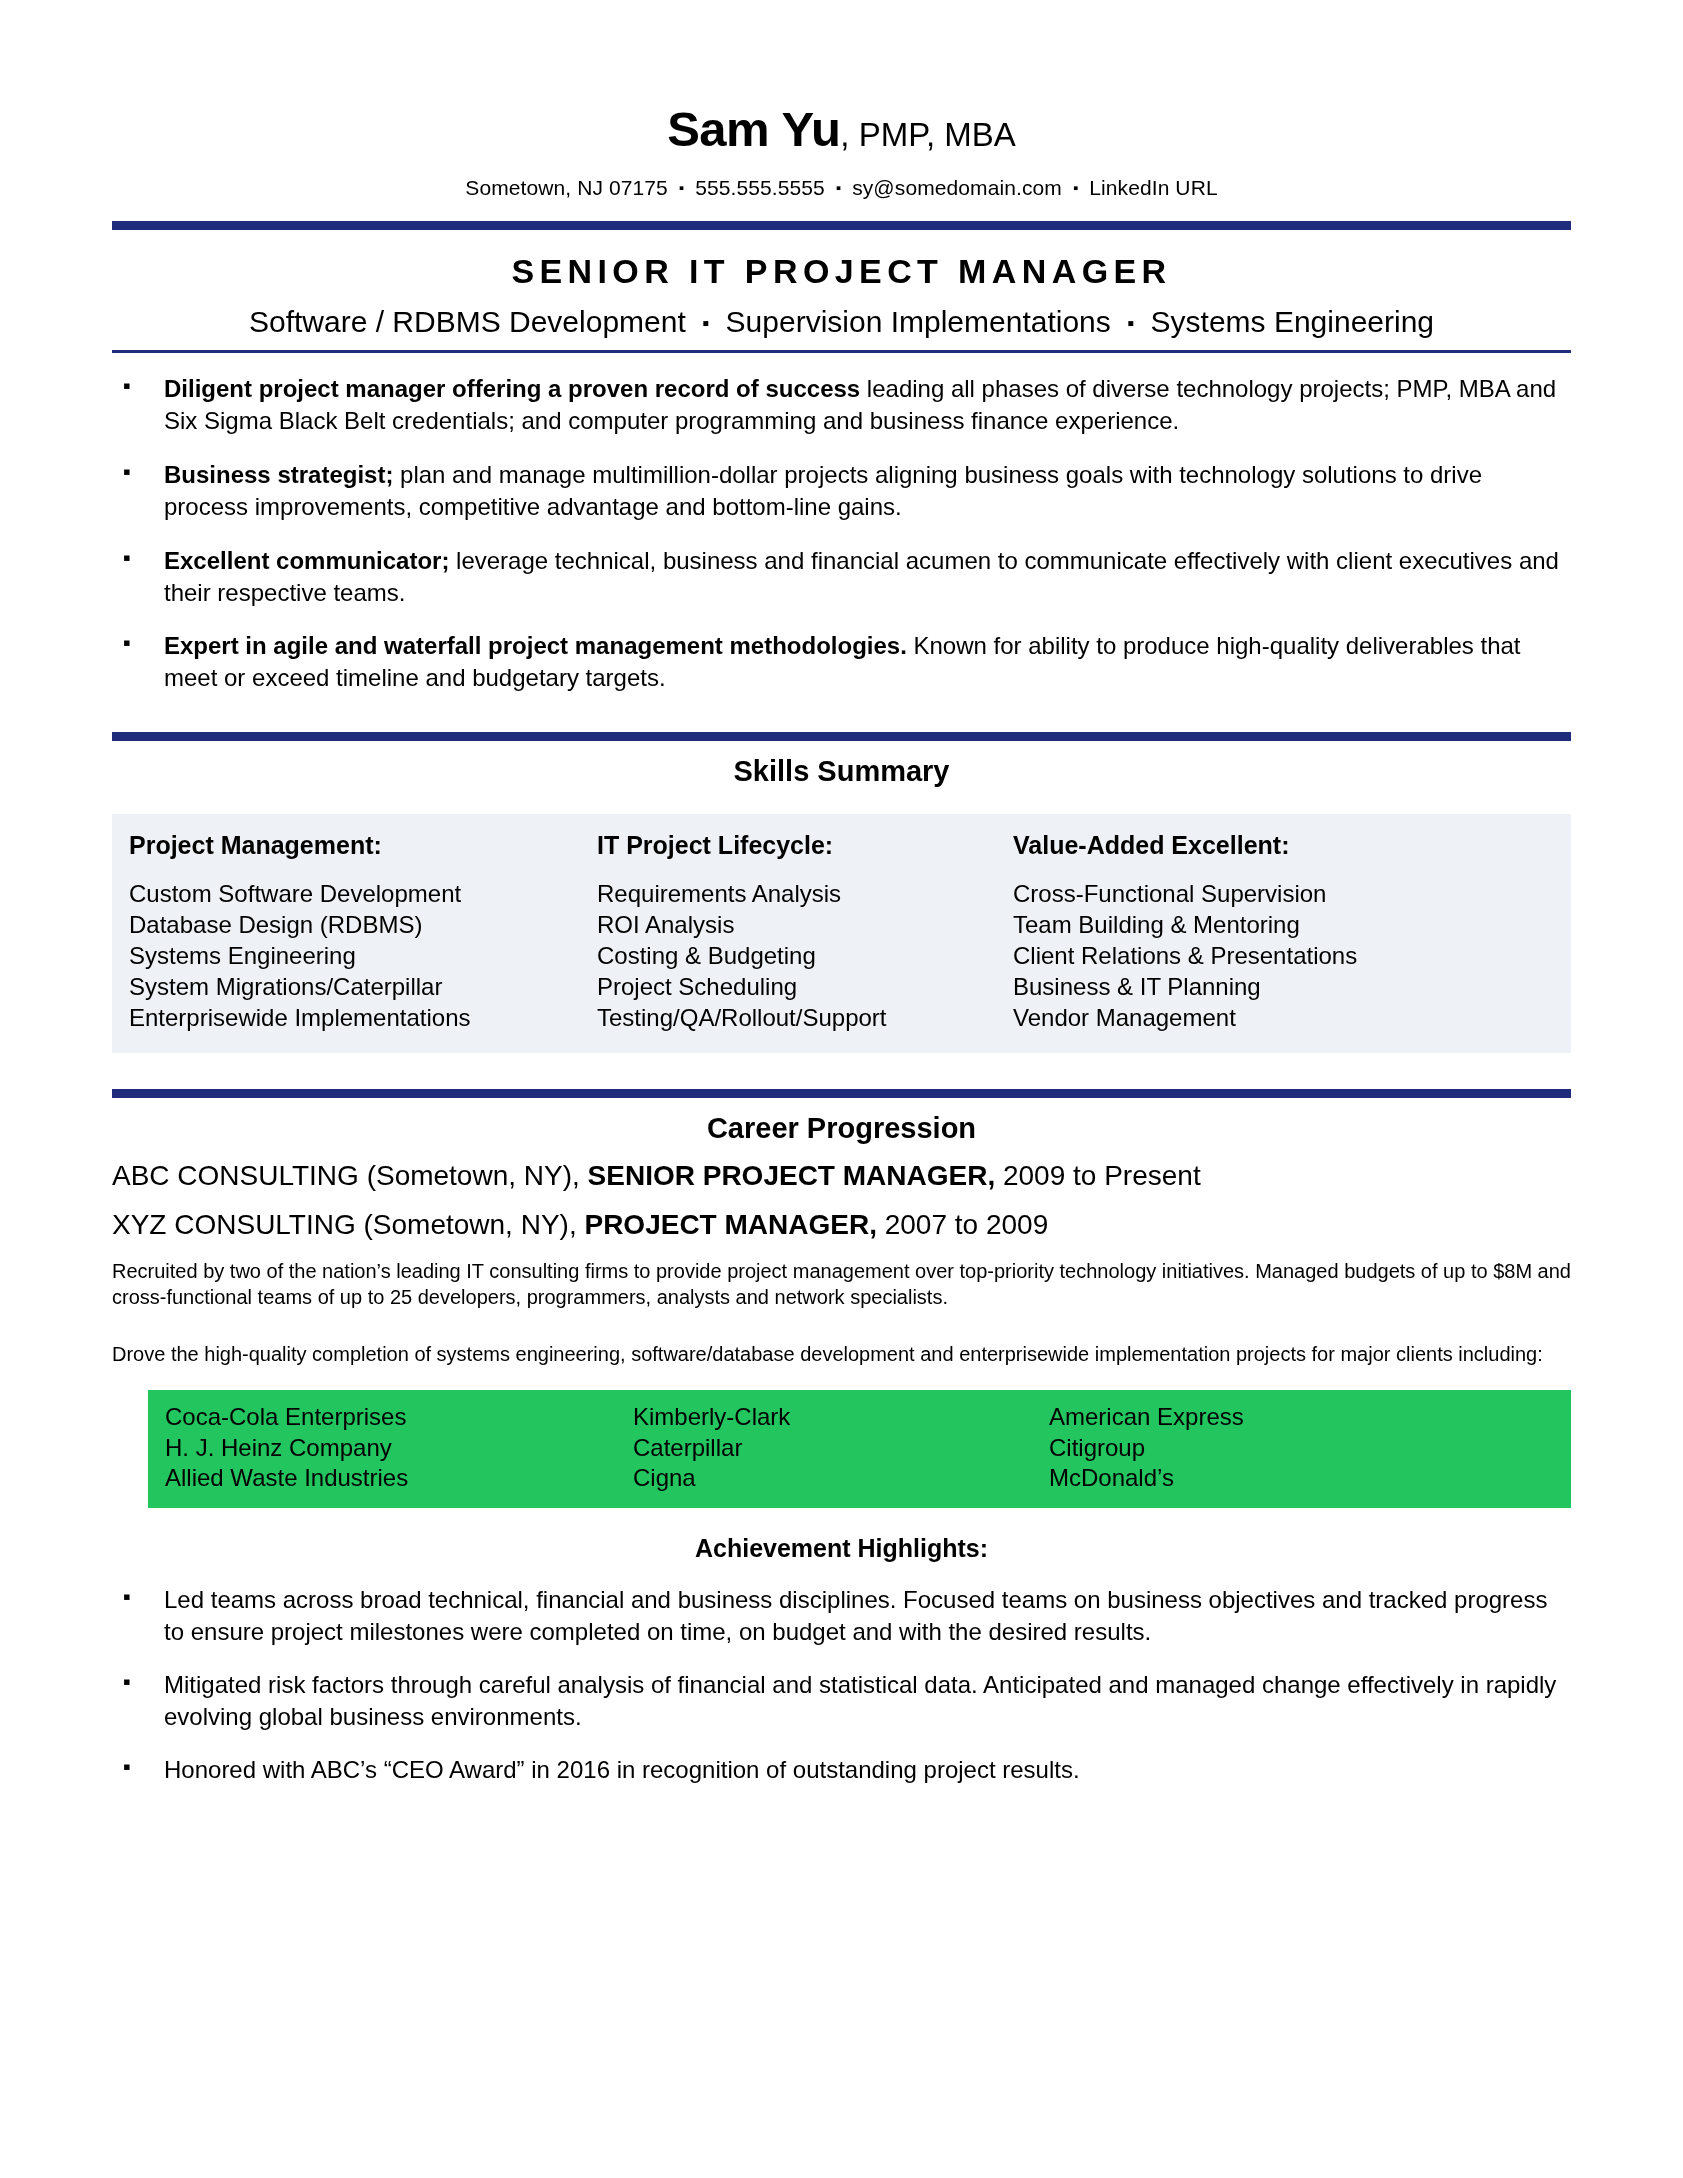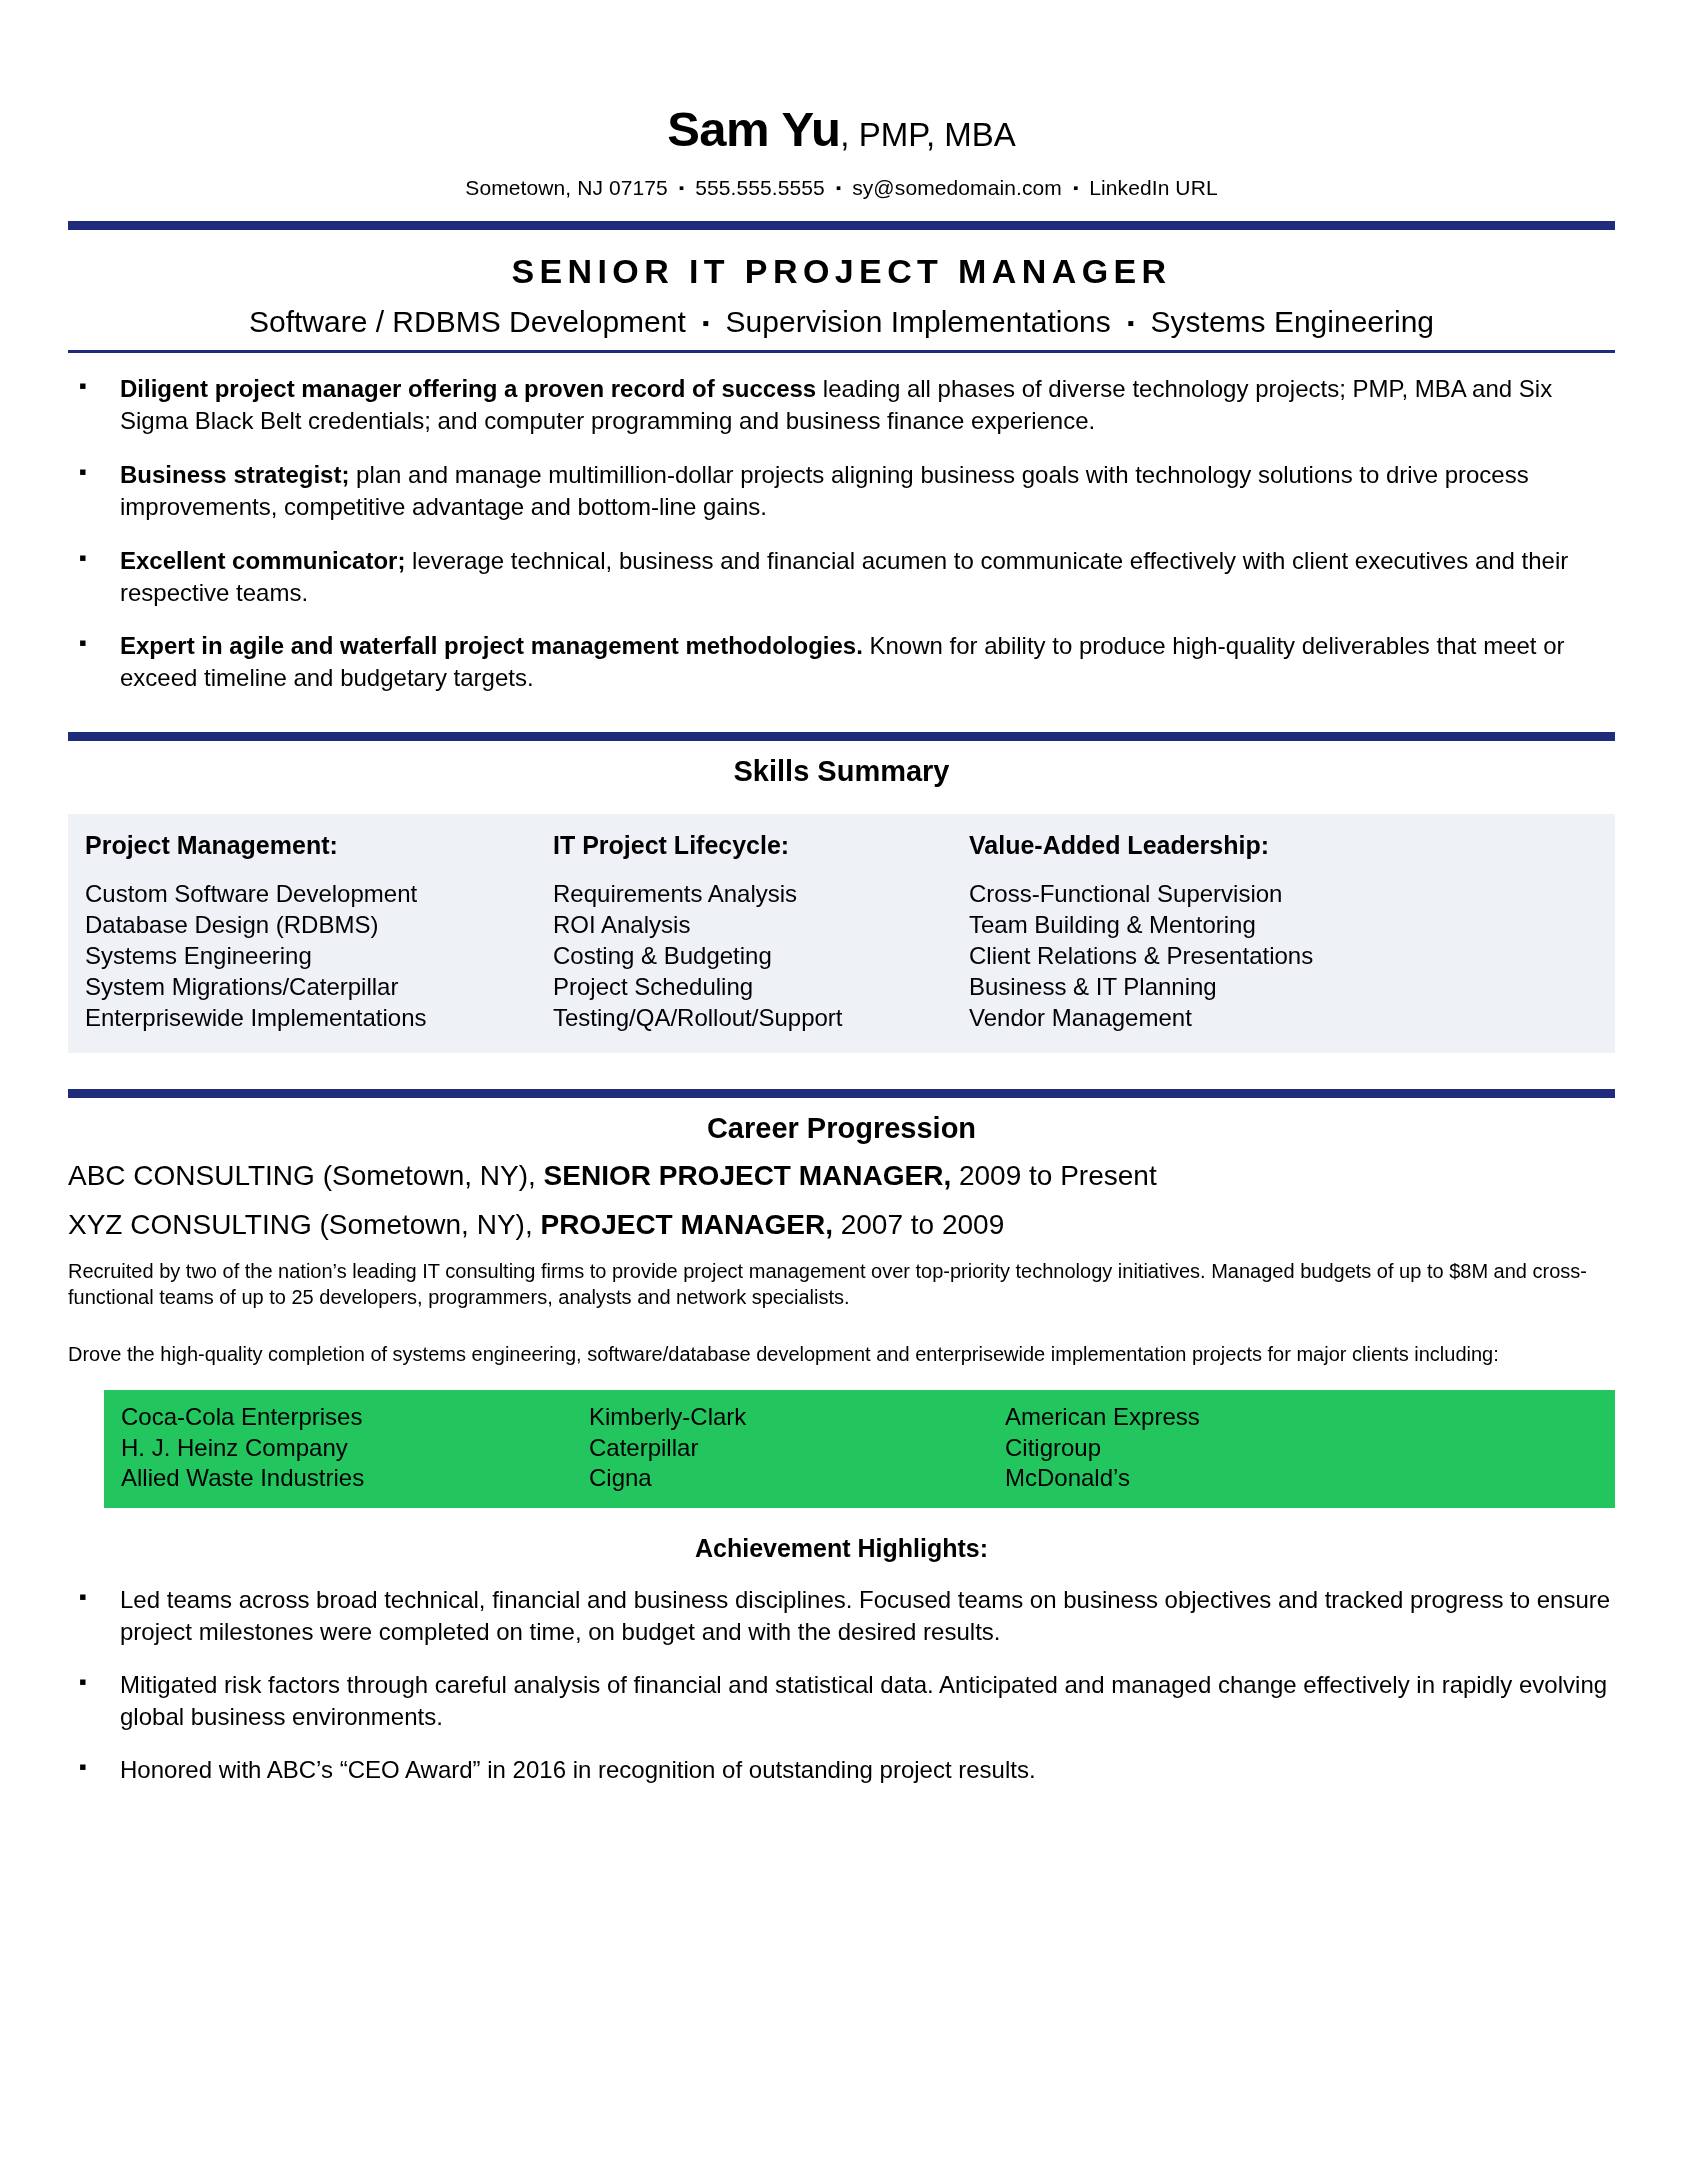--- a/index.html
+++ b/index.html
@@ -19,7 +19,7 @@
     width: 1683px;
     height: 1528px;
     box-sizing: border-box;
-    padding: 0 68px;
+    padding: 0 112px;
   }
 
   

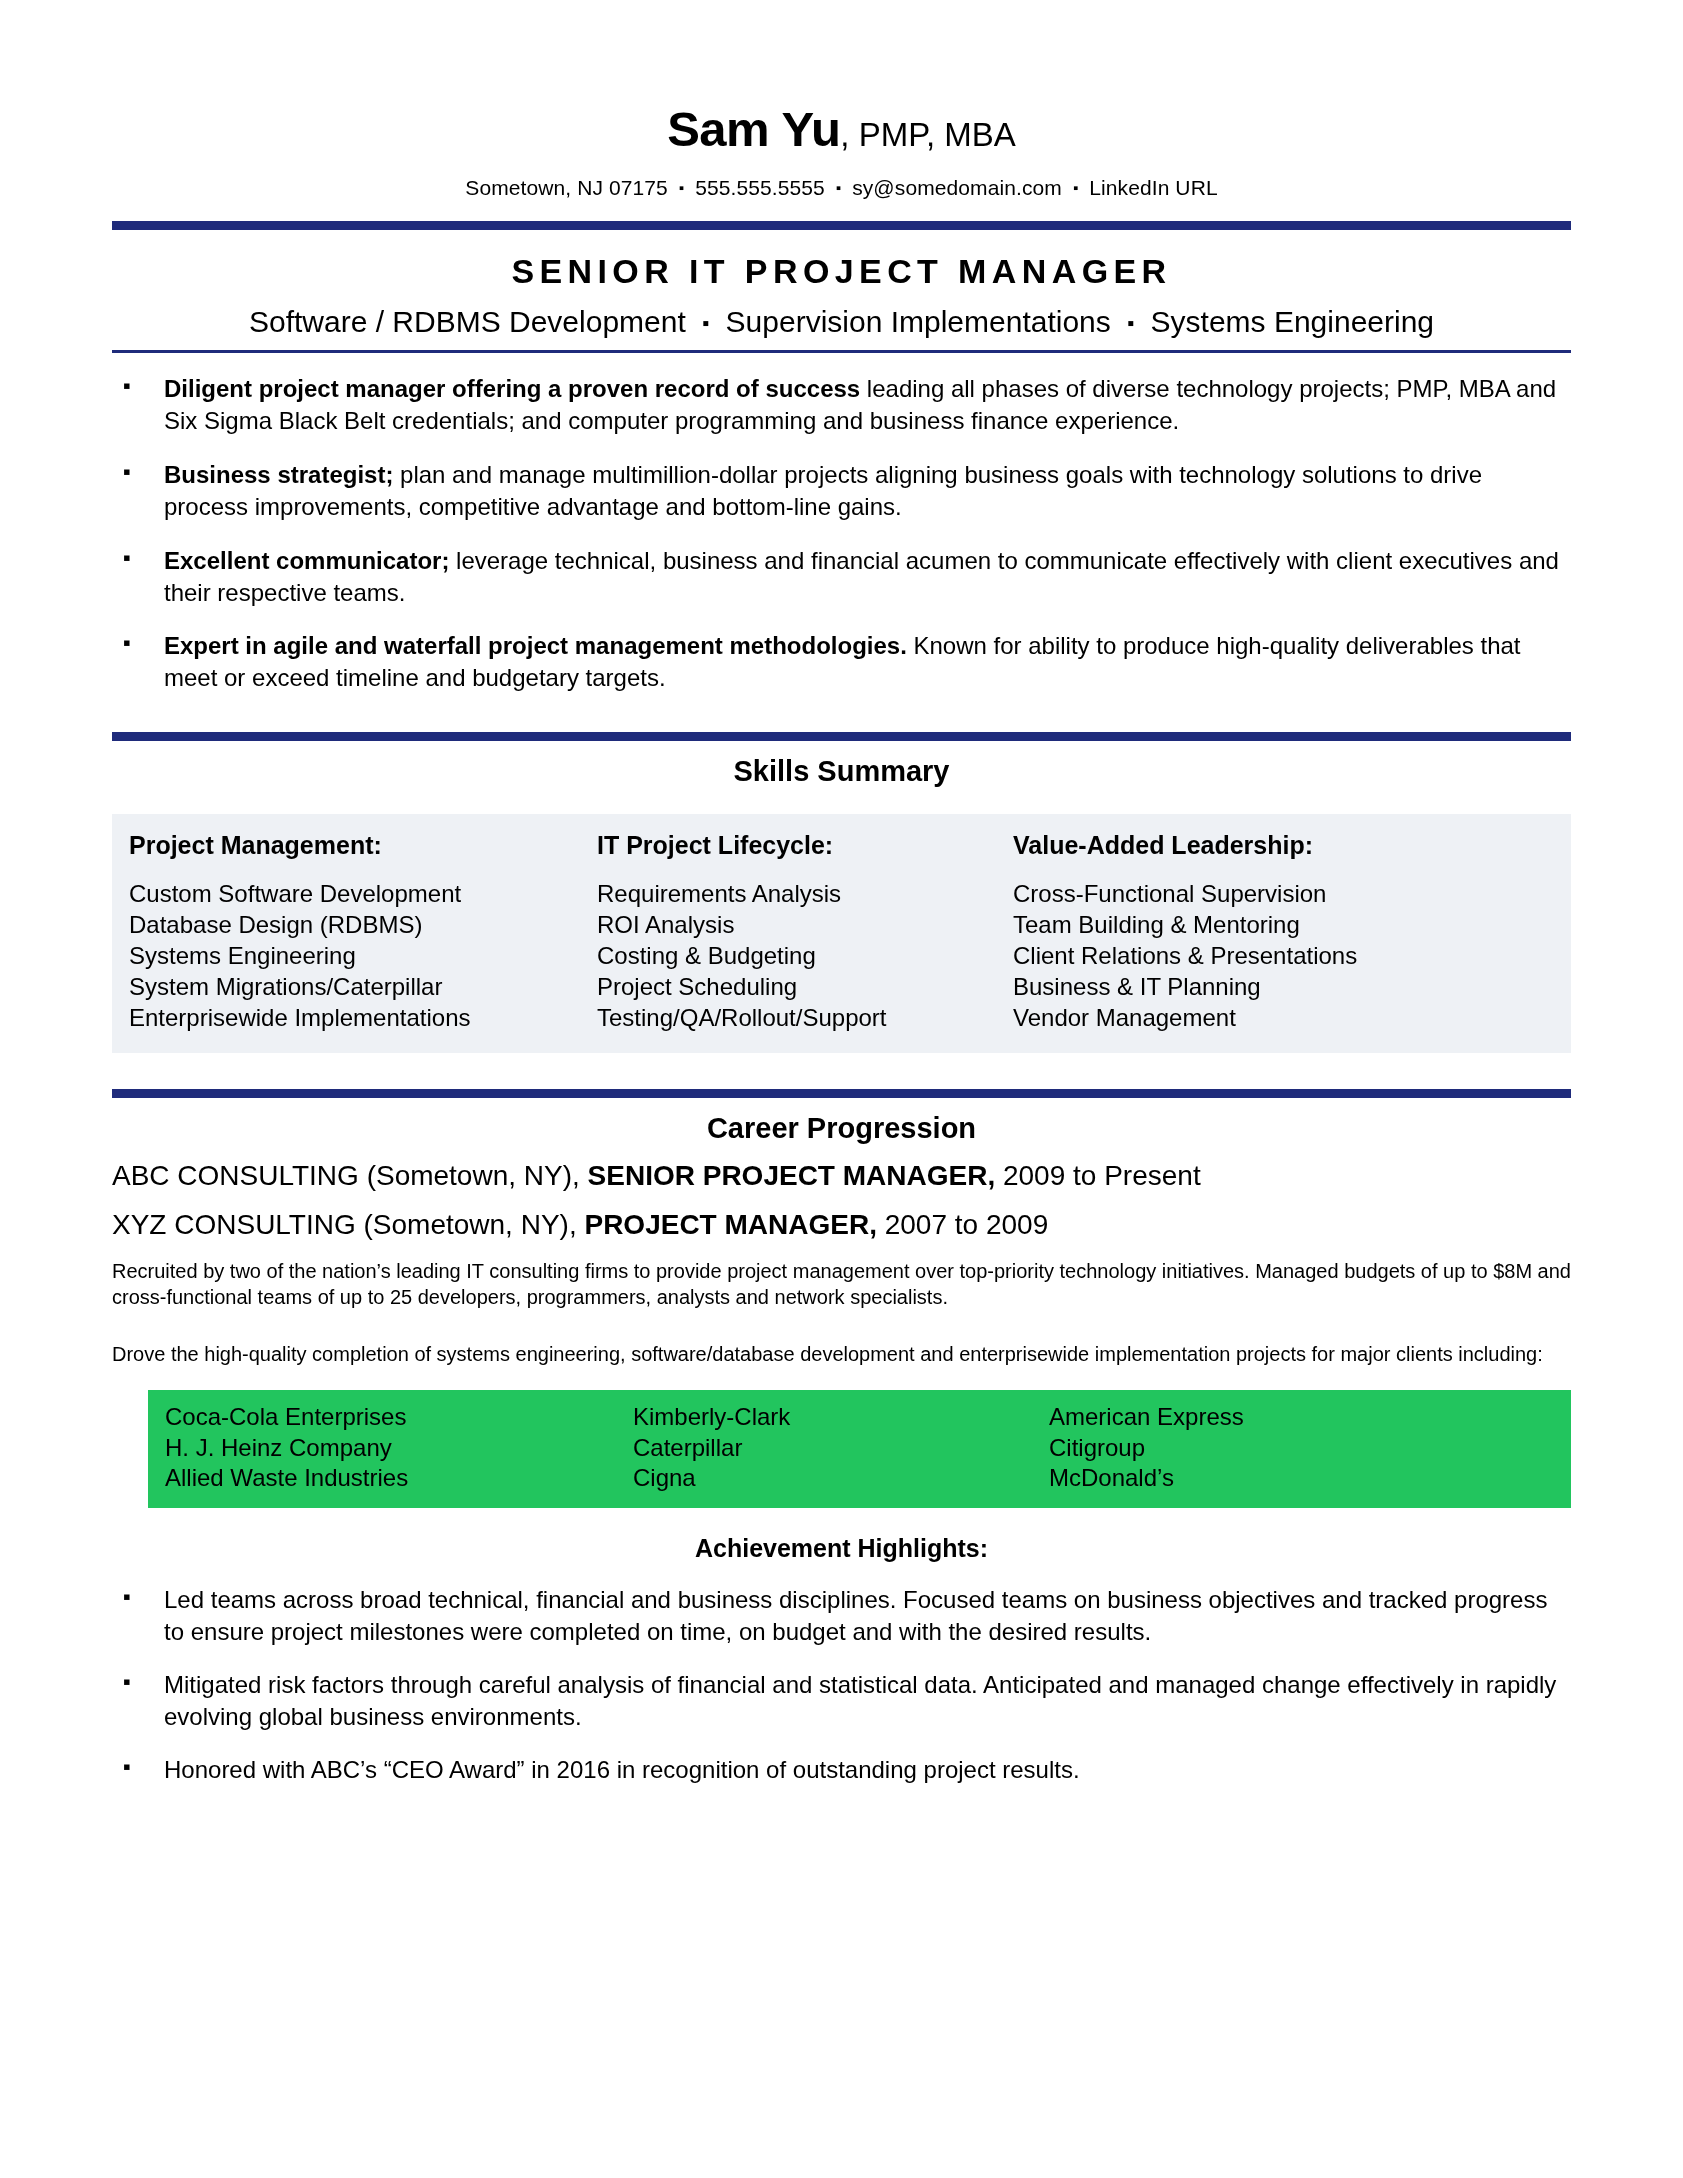--- a/index.html
+++ b/index.html
@@ -232,7 +232,7 @@
       <div class="skills-col-item">Testing/QA/Rollout/Support</div>
     </div>
     <div class="skills-col c3">
-      <div class="skills-col-head">Value-Added Leadership:</div>
+      <div class="skills-col-head">Value-Added Excellent:</div>
       <div class="skills-col-item">Cross-Functional Supervision</div>
       <div class="skills-col-item">Team Building &amp; Mentoring</div>
       <div class="skills-col-item">Client Relations &amp; Presentations</div>

